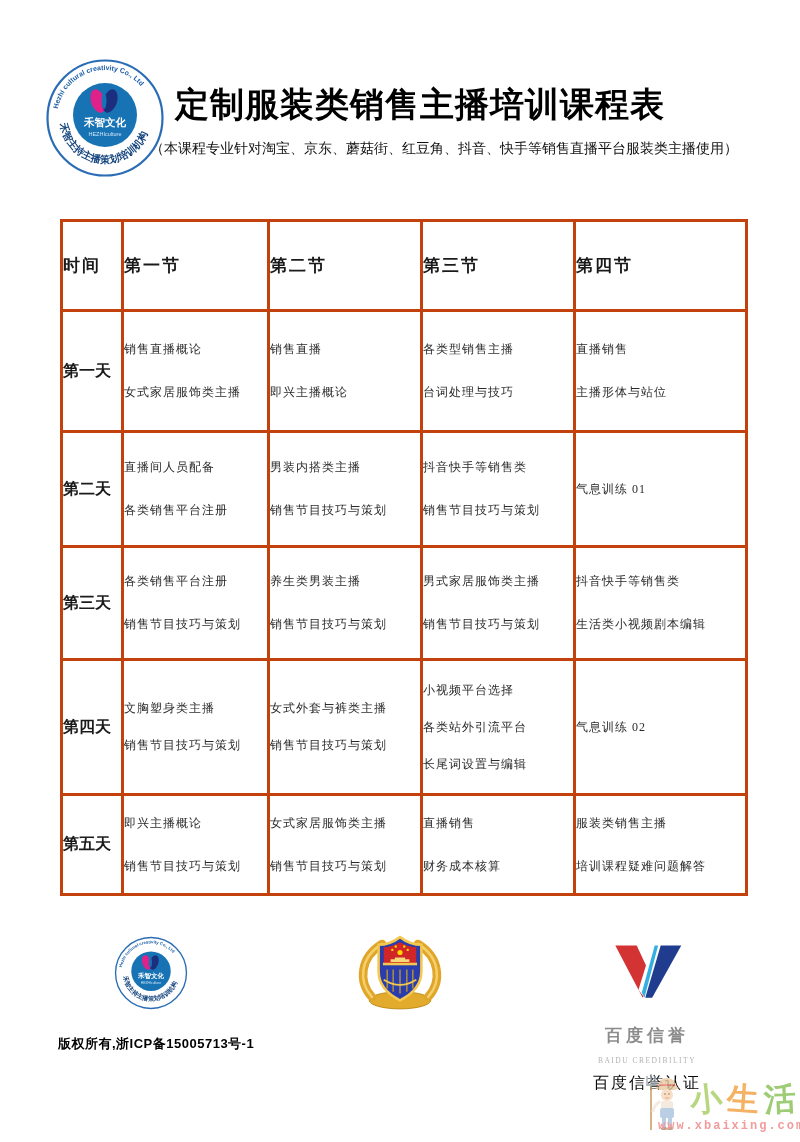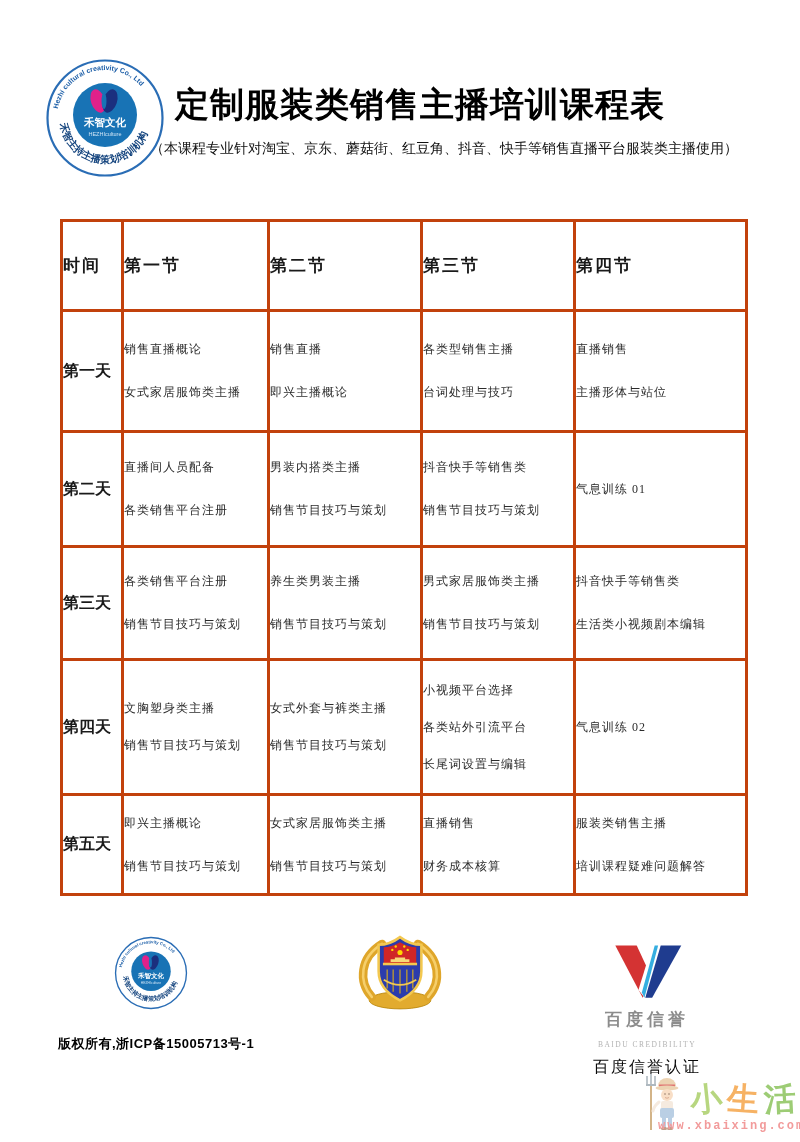--- a/index.html
+++ b/index.html
@@ -53,7 +53,7 @@
     margin-top:8px; font-size:16px; font-weight:bold; color:#000;
     font-family:"Liberation Sans", sans-serif; white-space:nowrap;
   }
-  .baidu-name { margin-top:2px; font-size:17px; color:#8c8c8c; letter-spacing:4px; font-weight:bold; }
+  .baidu-name { margin-top:18px; font-size:17px; color:#8c8c8c; letter-spacing:4px; font-weight:bold; }
   .baidu-name-en { font-size:7.5px; color:#b3b3b3; letter-spacing:1.5px; margin-top:9px;font-family:Liberation Serif, serif; }
   .footer-baidu .caption { margin-top:8px; font-size:16px; font-weight:normal; color:#0a0a0a; letter-spacing:2px; }
 

